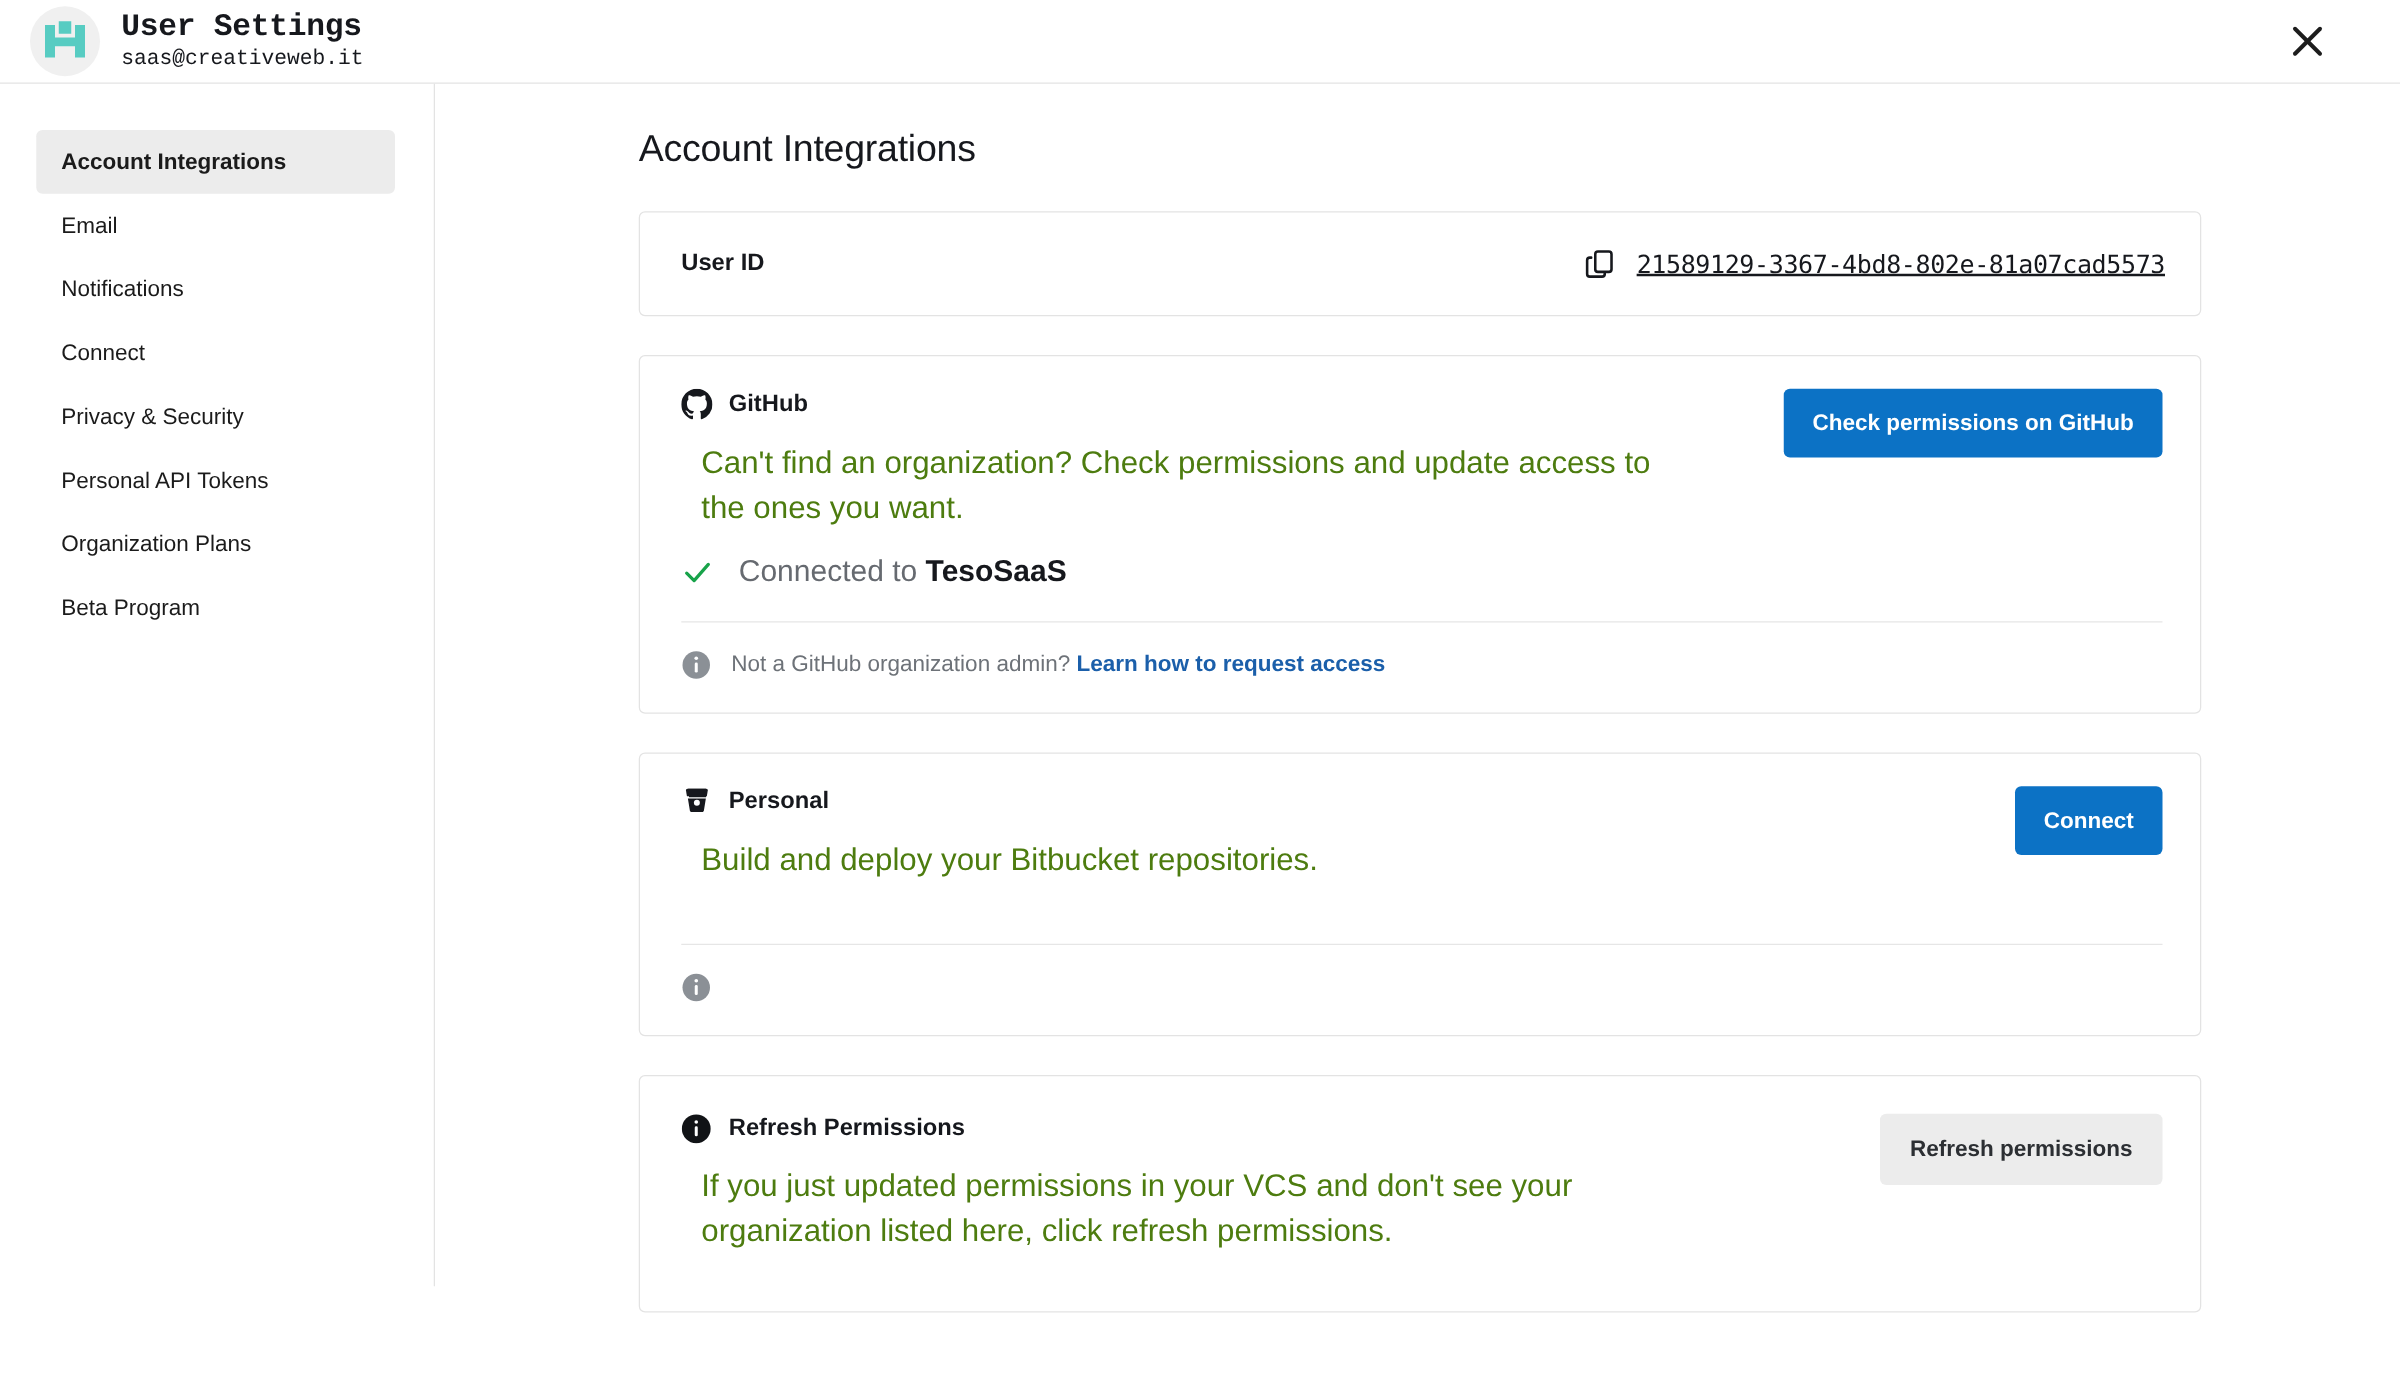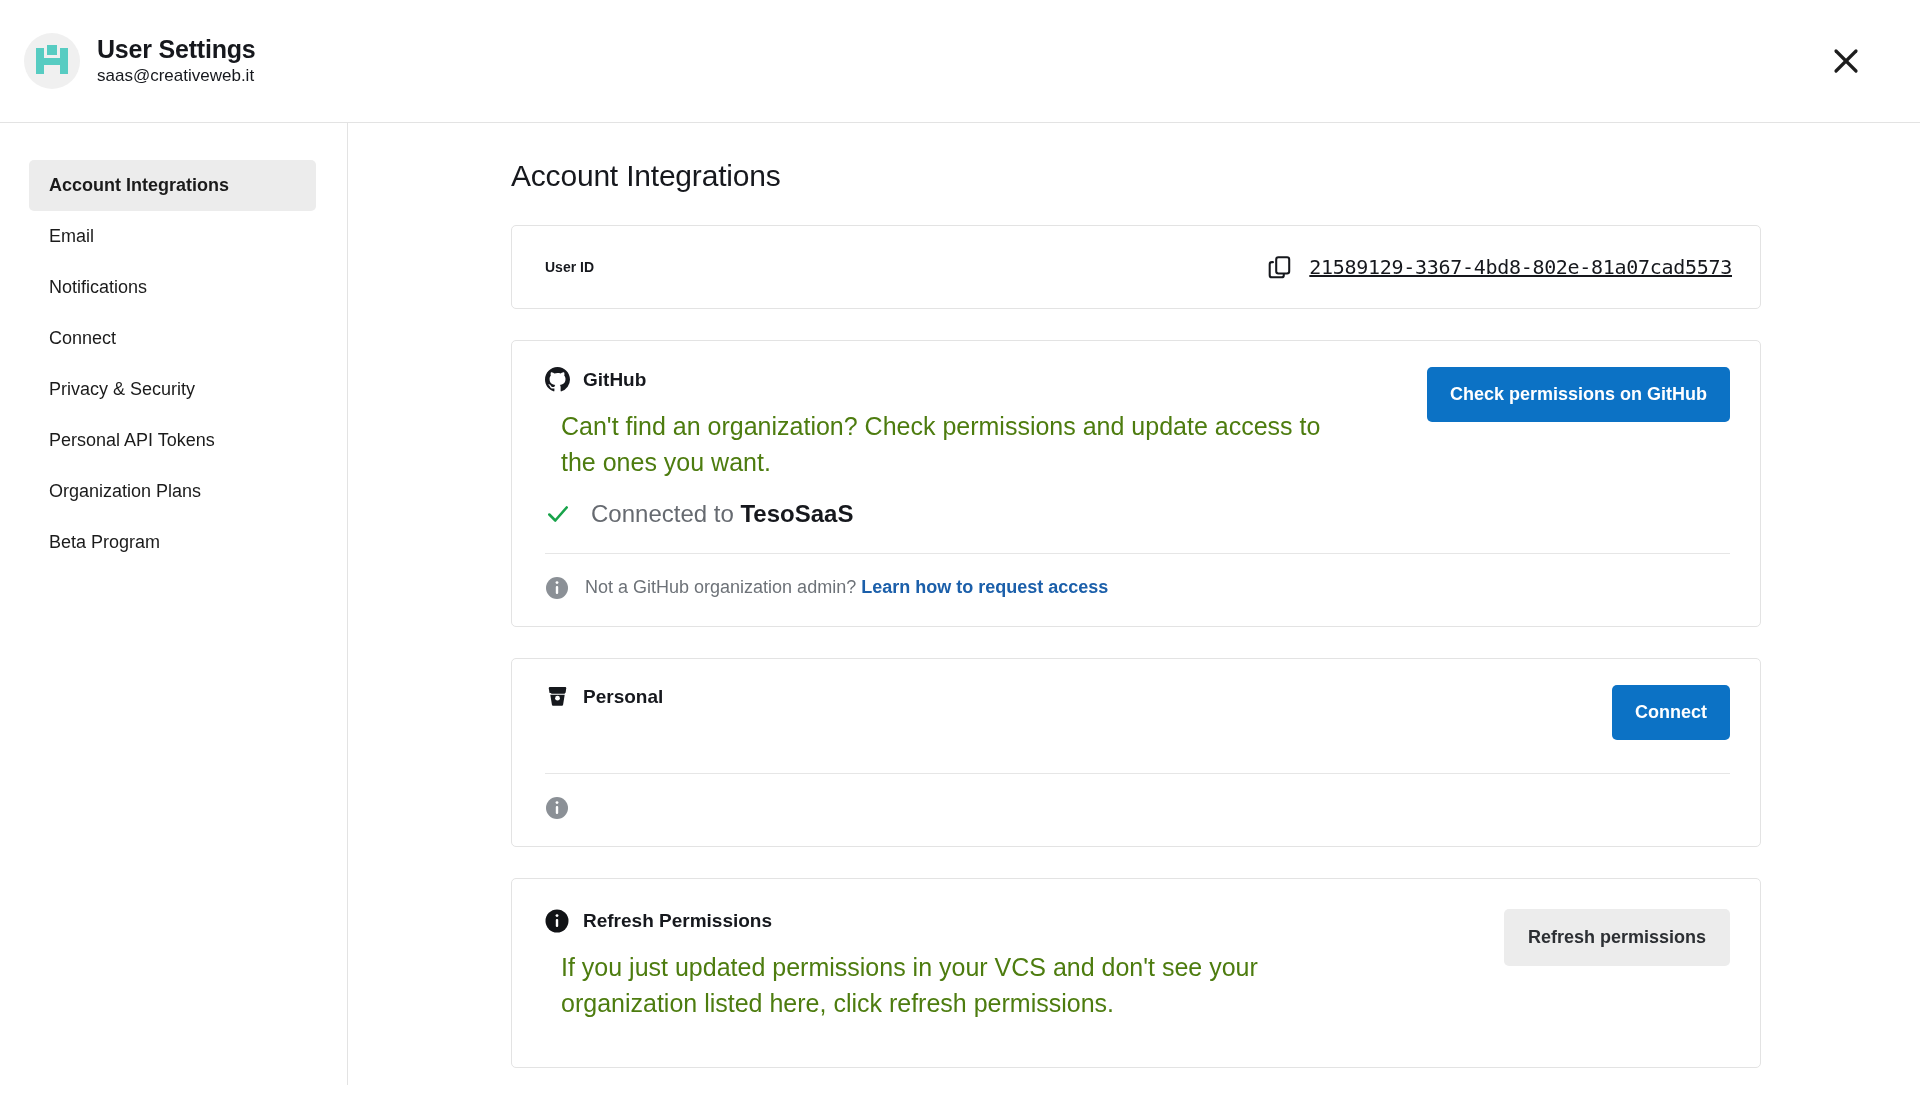--- a/index.html
+++ b/index.html
@@ -17,12 +17,13 @@
 
   
   .topbar {
-    height: 123px;
+    height: 67px;
     box-sizing: border-box;
     border-bottom: 1px solid #e3e3e3;
     display: flex;
     align-items: center;
     padding: 0 52px 0 24px;
+    font-family: Liberation Mono, monospace;
   }
   .brand {
     display: flex;

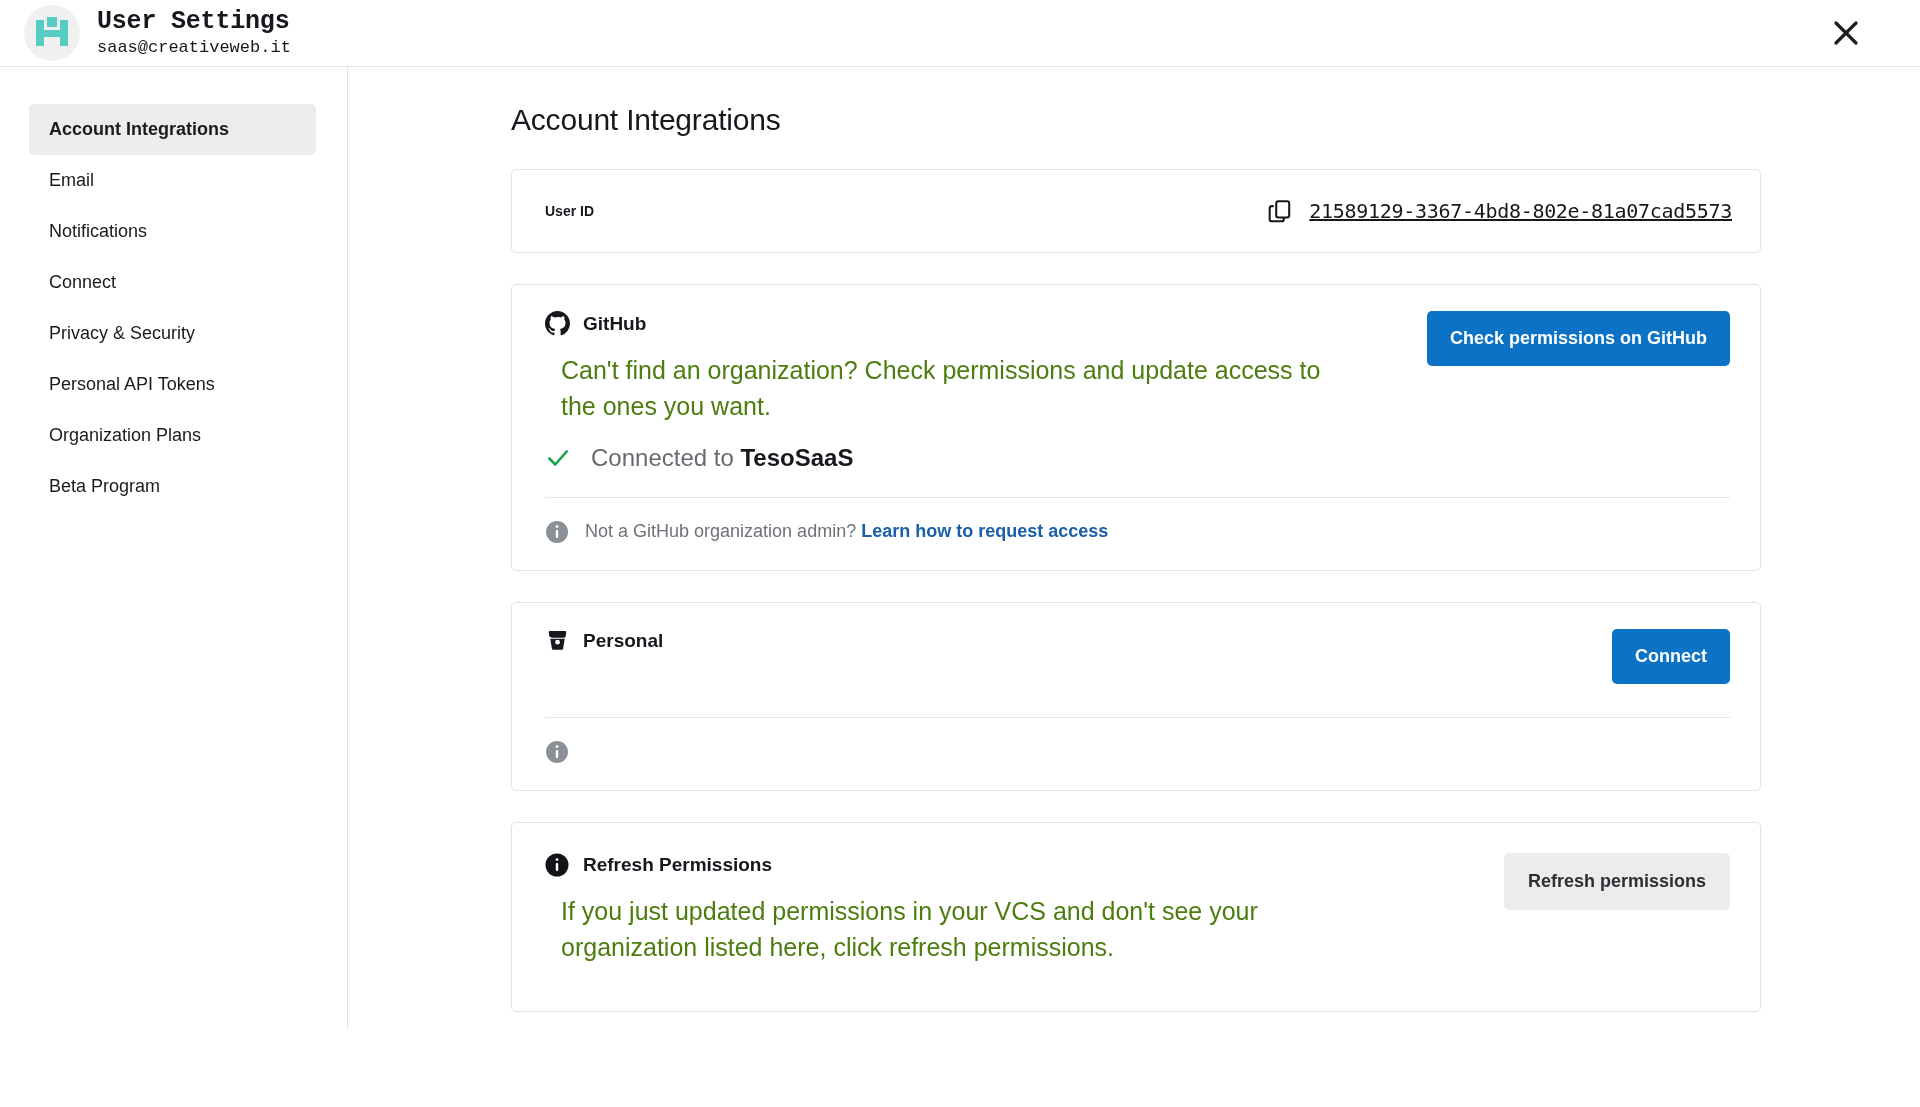--- a/index.html
+++ b/index.html
@@ -123,7 +123,7 @@
     padding: 28px 28px 28px 33px;
   }
   .userid-label {
-    font-size: 14px;
+    font-size: 19px;
     font-weight: bold;
     color: #16181d;
   }

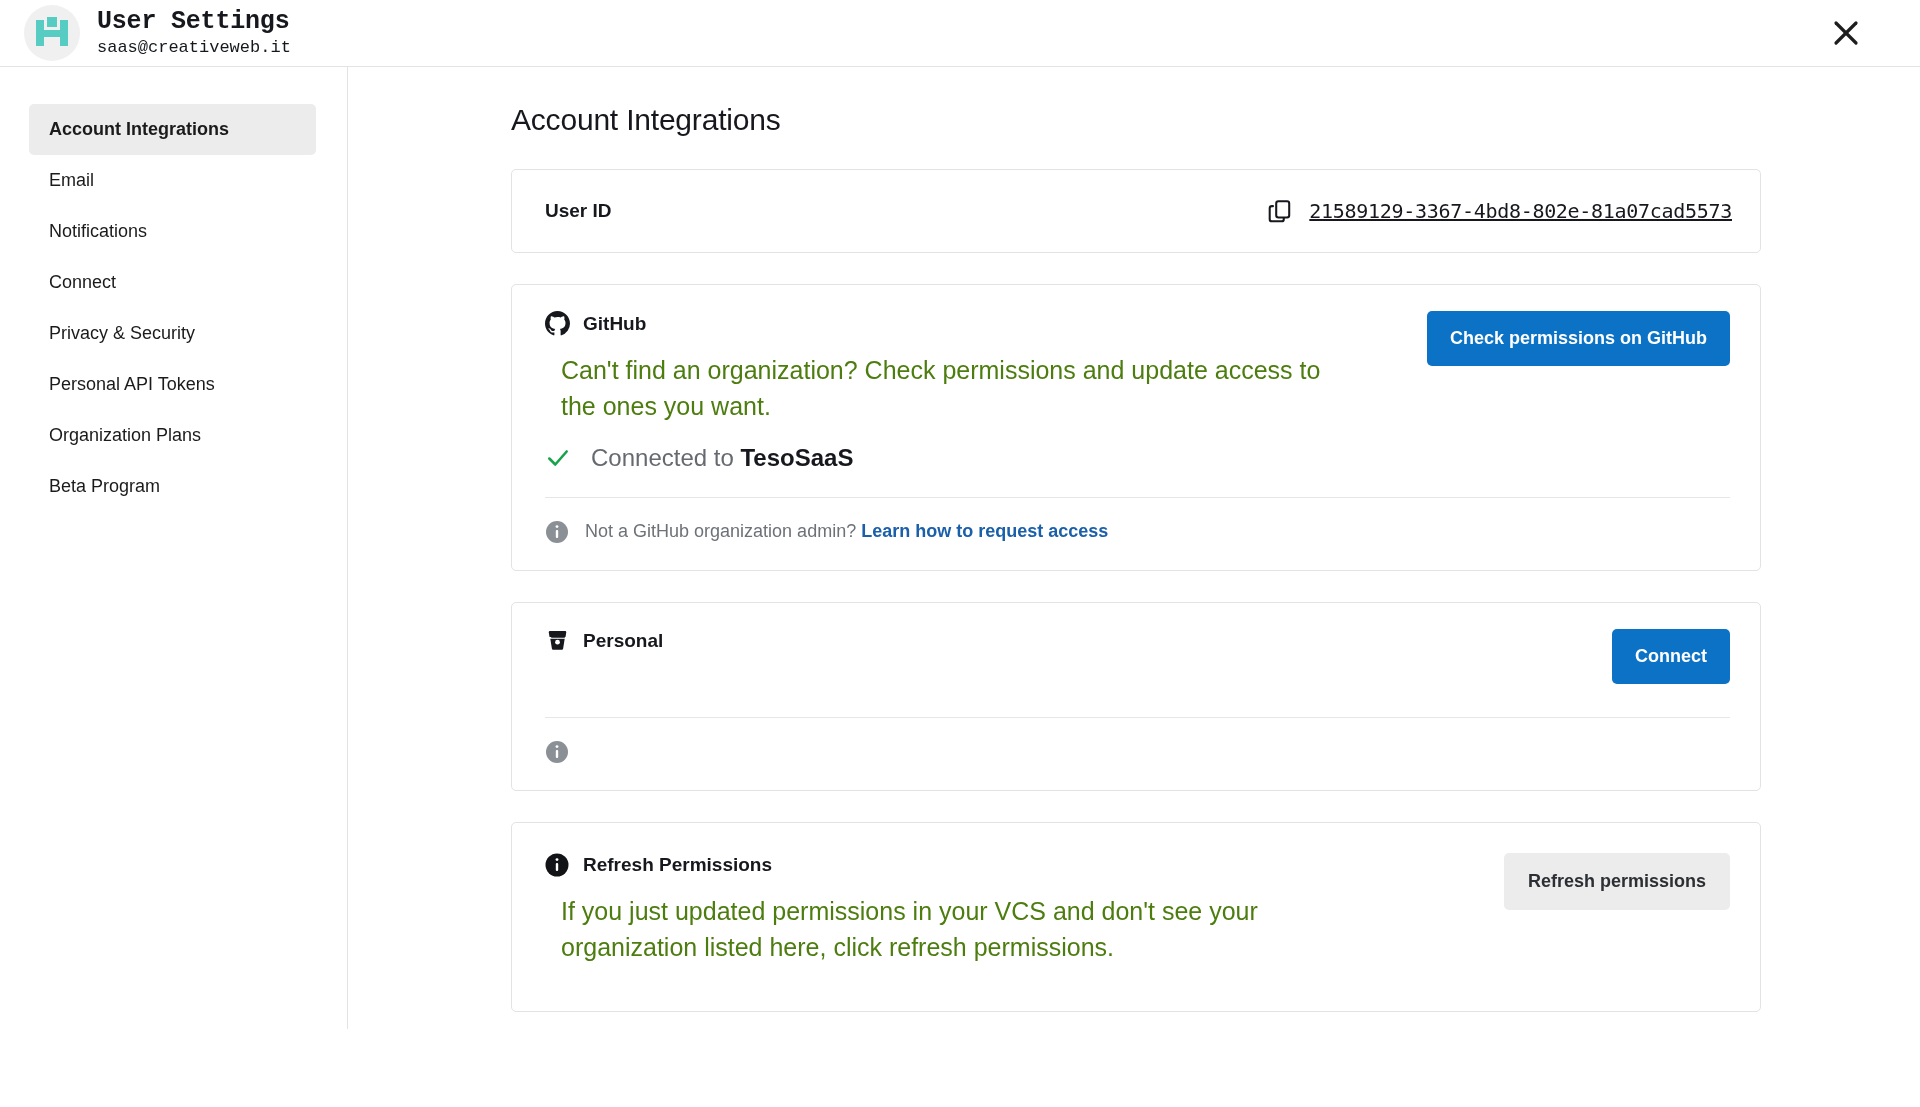--- a/index.html
+++ b/index.html
@@ -378,6 +378,7 @@
               </span>
               <span class="integration-title">Personal</span>
             </div>
+            <p class="integration-desc">Build and deploy your Bitbucket repositories.</p>
           </div>
           <button class="btn btn-primary">Connect</button>
         </div>

